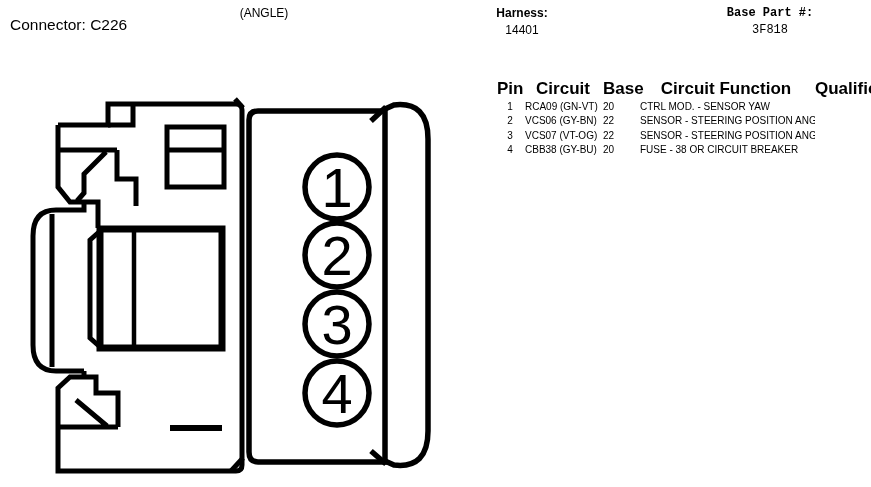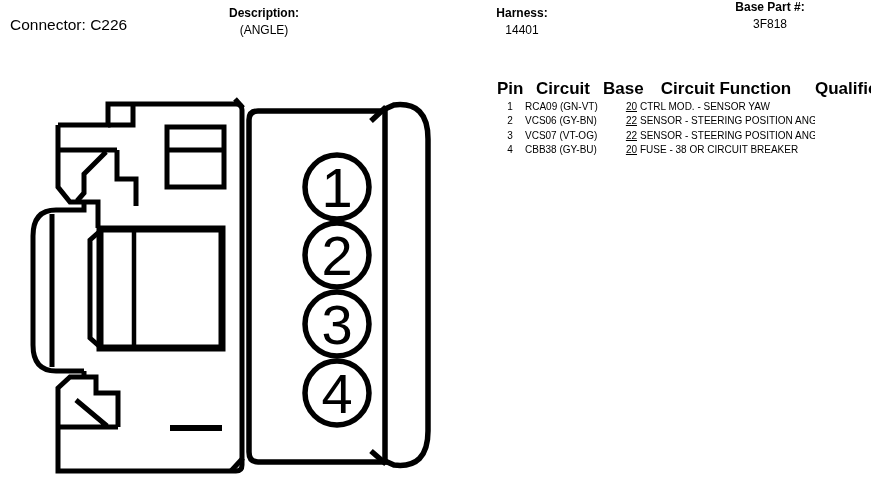--- a/index.html
+++ b/index.html
@@ -41,7 +41,6 @@
   <div class="connector-title">Connector: C226</div>
 
   <div class="hdr-block" id="desc-block">
-    <div class="hdr-label">Description:</div>
     <div>(ANGLE)</div>
   </div>
 

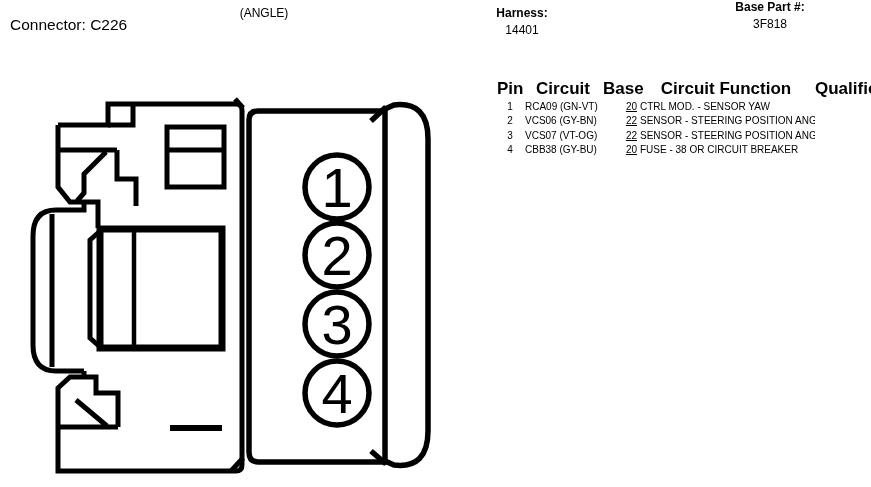--- a/index.html
+++ b/index.html
@@ -13,7 +13,7 @@
   .hdr-block .hdr-label { font-weight:bold; margin-bottom:4px; }
   #desc-block    { left:128px; top:7px; width:272px; }
   #harness-block { left:457px; top:7px; width:130px; }
-  #basepart-block{ left:703px; top:1px; width:134px; }
+  #basepart-block{ left:703px; top:7px; width:134px;font-family:Liberation Mono, monospace; }
   
   .pin-table {
     position:absolute; left:497px; top:79px; width:374px;

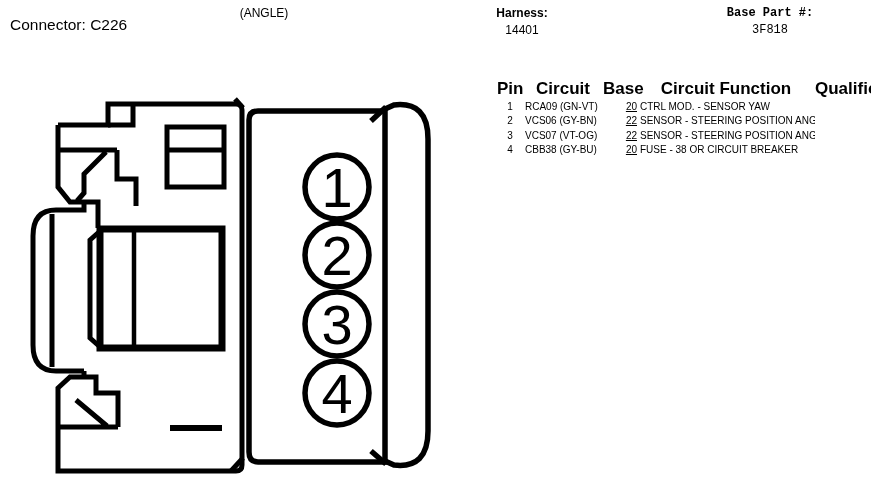--- a/index.html
+++ b/index.html
@@ -26,7 +26,7 @@
   .pin-table td { height:14.5px; padding:0; vertical-align:middle; white-space:nowrap; overflow:hidden; }
   .pin-table td:nth-child(1){ text-align:center; }
   .pin-table td:nth-child(2){ padding-left:2px; }
-  .pin-table td:nth-child(3){ text-align:right;text-decoration:underline; }
+  .pin-table td:nth-child(3){ text-align:left; }
   .pin-table td:nth-child(4){ padding-left:3px;margin-top:42px; }
   .pin-table td:nth-child(5){ text-align:center; }
   

